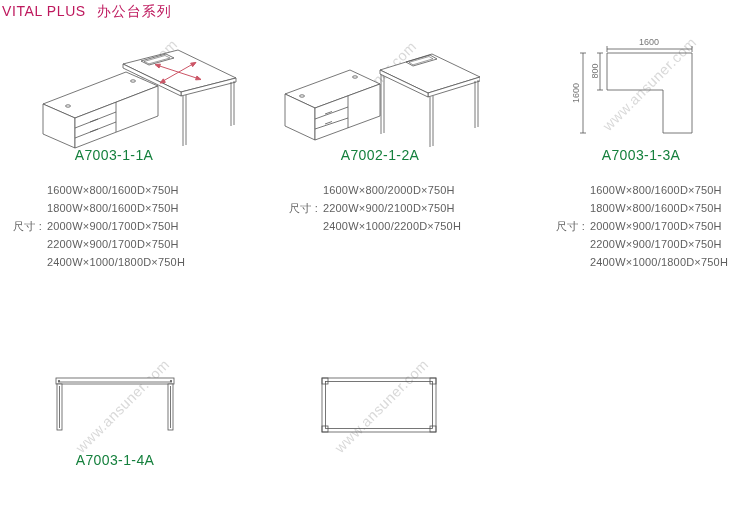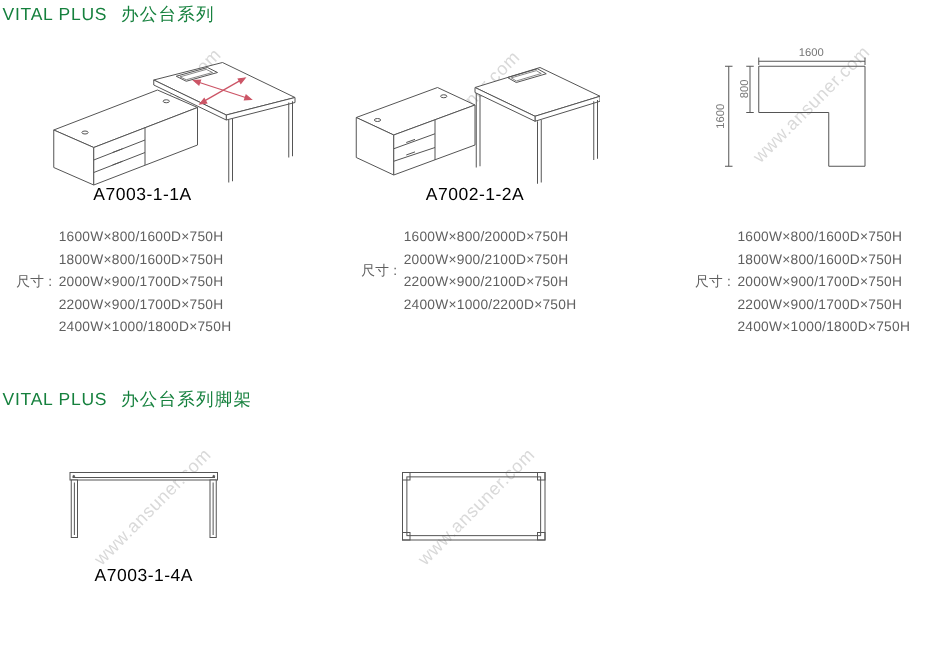--- a/index.html
+++ b/index.html
@@ -13,7 +13,7 @@
     user-select:none;pointer-events:none;
   }
   .sec-title{
-    position:absolute;margin:0;font-size:14px;font-weight:400;color:#15803d;
+    position:absolute;margin:0;font-size:14px;font-weight:400;color:#be185d;
     letter-spacing:.6px;white-space:nowrap;
   }
   .sec-title .cn{margin-left:11px;letter-spacing:1px;}

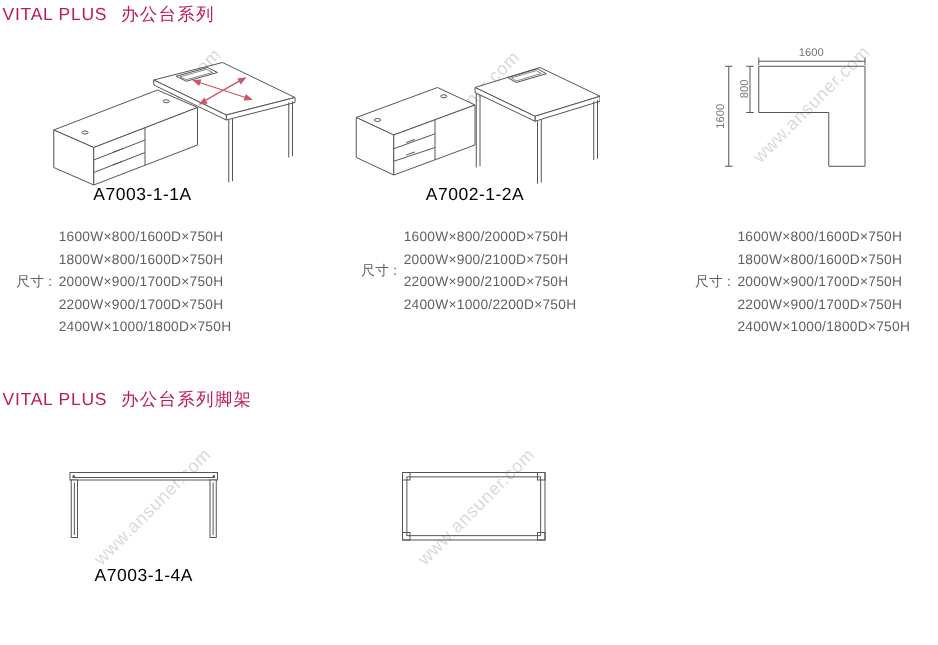--- a/index.html
+++ b/index.html
@@ -19,7 +19,7 @@
   .sec-title .cn{margin-left:11px;letter-spacing:1px;}
   .drawing{position:absolute;}
   .model-label{
-    position:absolute;text-align:center;font-size:14px;color:#000000;
+    position:absolute;text-align:center;font-size:14px;color:#15803d;
     letter-spacing:.4px;white-space:nowrap;
   }
   .spec{

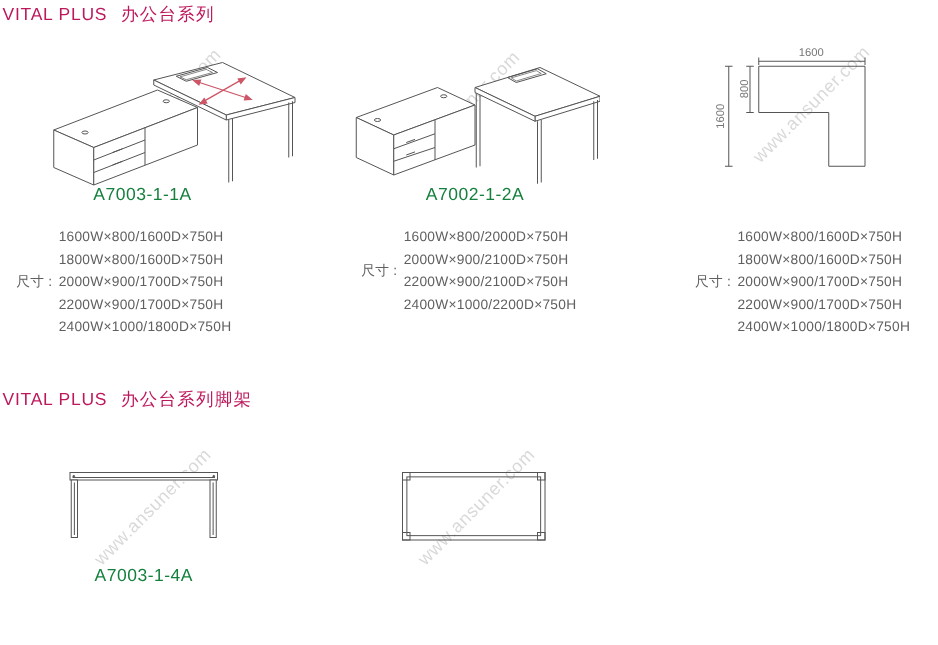--- a/index.html
+++ b/index.html
@@ -130,6 +130,7 @@
 
   <div class="model-label" style="left:14px;top:147px;width:200px">A7003-1-1A</div>
   <div class="model-label" style="left:280px;top:147px;width:200px">A7002-1-2A</div>
+  <div class="model-label" style="left:571px;top:147px;width:140px">A7003-1-3A</div>
 
   <div class="spec" style="left:13px;top:181px">
     <span class="lbl">尺寸 :</span>

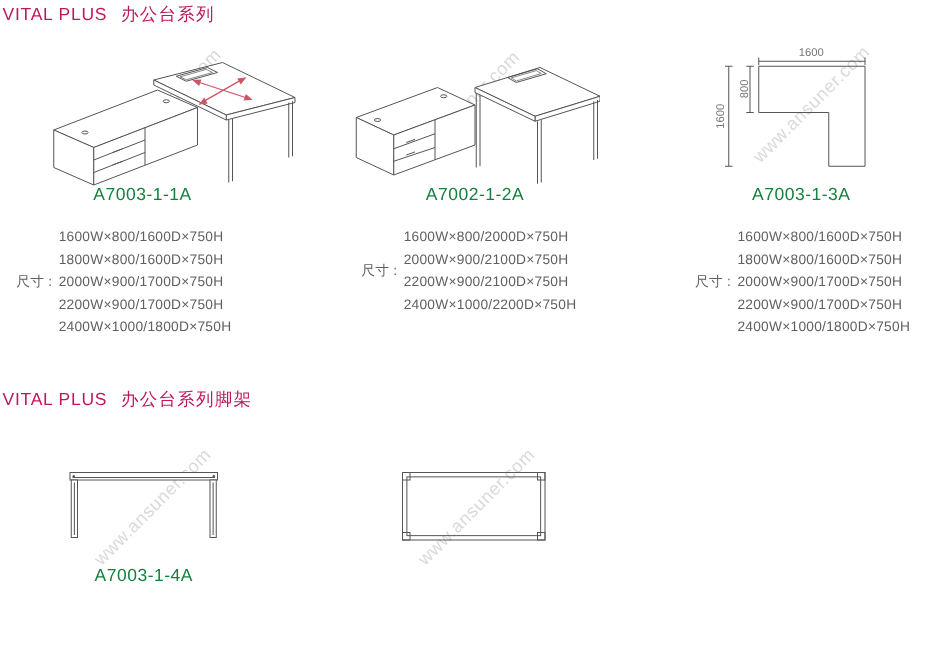--- a/index.html
+++ b/index.html
@@ -146,7 +146,6 @@
     <span class="lbl">尺寸 :</span>
     <ul>
       <li>1600W×800/2000D×750H</li>
-      <li>2000W×900/2100D×750H</li>
       <li>2200W×900/2100D×750H</li>
       <li>2400W×1000/2200D×750H</li>
     </ul>

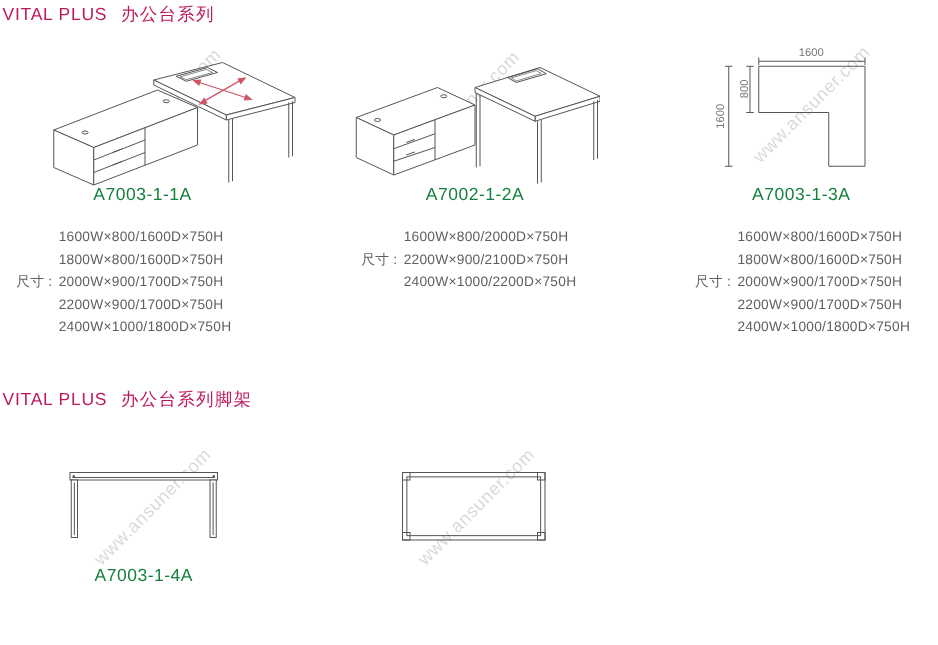--- a/index.html
+++ b/index.html
@@ -161,9 +161,6 @@
     </ul>
   </div>
 
-  <h2 class="sec-title" style="left:2px;top:311px">
-    <span>VITAL PLUS</span><span class="cn">办公台系列脚架</span>
-  </h2>
 
   <svg class="drawing" style="left:55px;top:374px" width="120" height="60" viewBox="0 0 120 60">
     <g stroke="#555555" stroke-width="0.8" fill="#ffffff">

